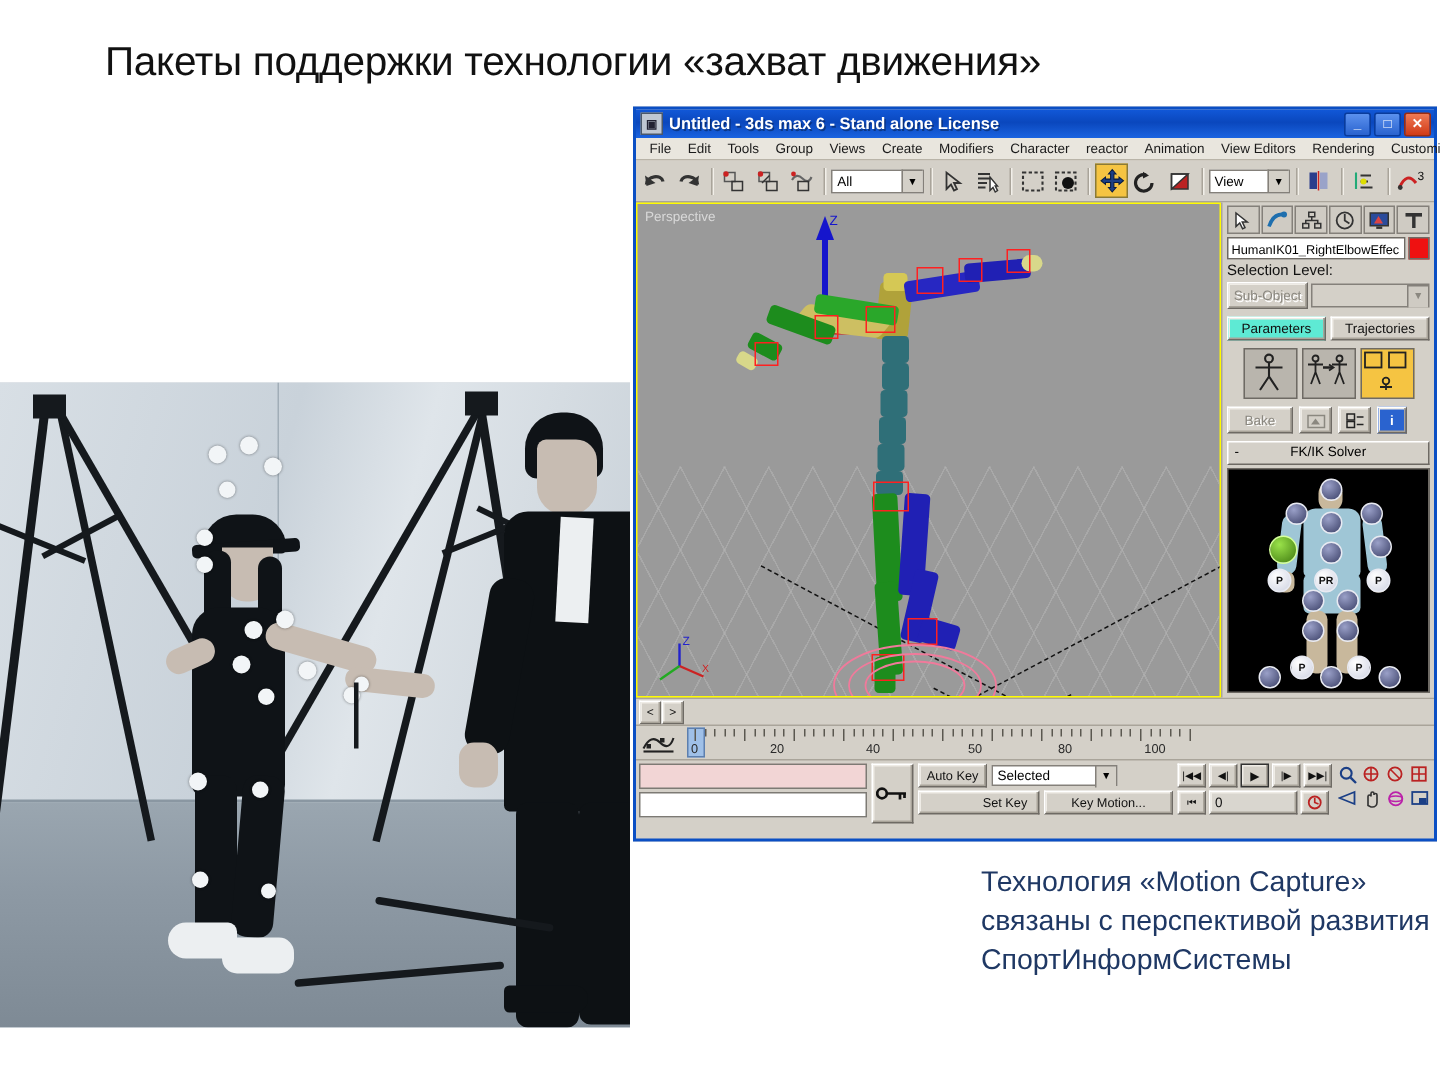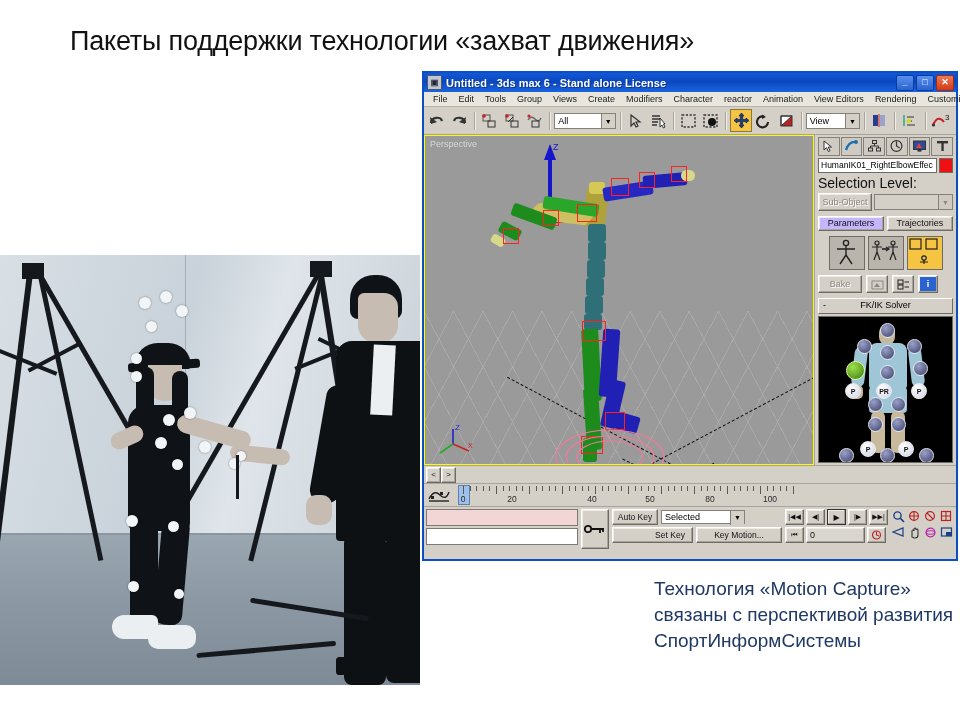--- a/index.html
+++ b/index.html
@@ -105,7 +105,7 @@
   .cp-name input{flex:1 1 auto;font-size:8.5px;border:1px solid #6e6a64;background:#fff;padding:0 2px;
     font-family:"Liberation Sans", sans-serif;box-sizing:border-box;width:100%;}
   .cp-swatch{width:16px;height:15px;background:#ef1111;border:1px solid #6e6a64;box-sizing:border-box;}
-  .cp-lbl{font-size:14px;color:#111;}
+  .cp-lbl{font-size:10px;color:#111;}
   .cp-row{display:flex;gap:2px;align-items:center;}
   .btn3d{background:#d4d0c8;border:1px solid #fff;border-right-color:#6e6a64;border-bottom-color:#6e6a64;
     box-shadow:inset -1px -1px 0 #a9a49a, inset 1px 1px 0 #efece6;

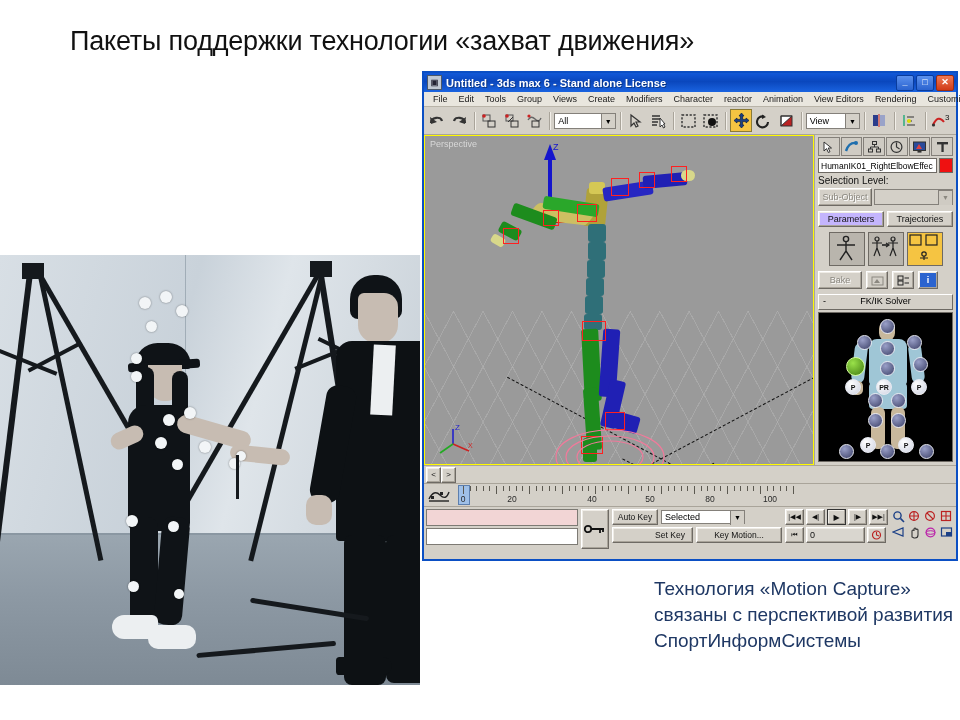--- a/index.html
+++ b/index.html
@@ -111,7 +111,7 @@
     box-shadow:inset -1px -1px 0 #a9a49a, inset 1px 1px 0 #efece6;
     font-size:9px;color:#111;display:flex;align-items:center;justify-content:center;}
   .btn3d.dis{color:#8b8880;text-shadow:1px 1px 0 #fff;}
-  .btn3d.yel{background:#c4b5fd;}
+  .btn3d.yel{background:#5eead4;}
   .tabs2{display:flex;gap:3px;height:16px;}
   .tabs2 .btn3d{flex:1 1 auto;}
   .icon3{display:flex;gap:3px;justify-content:center;padding:3px 0;}

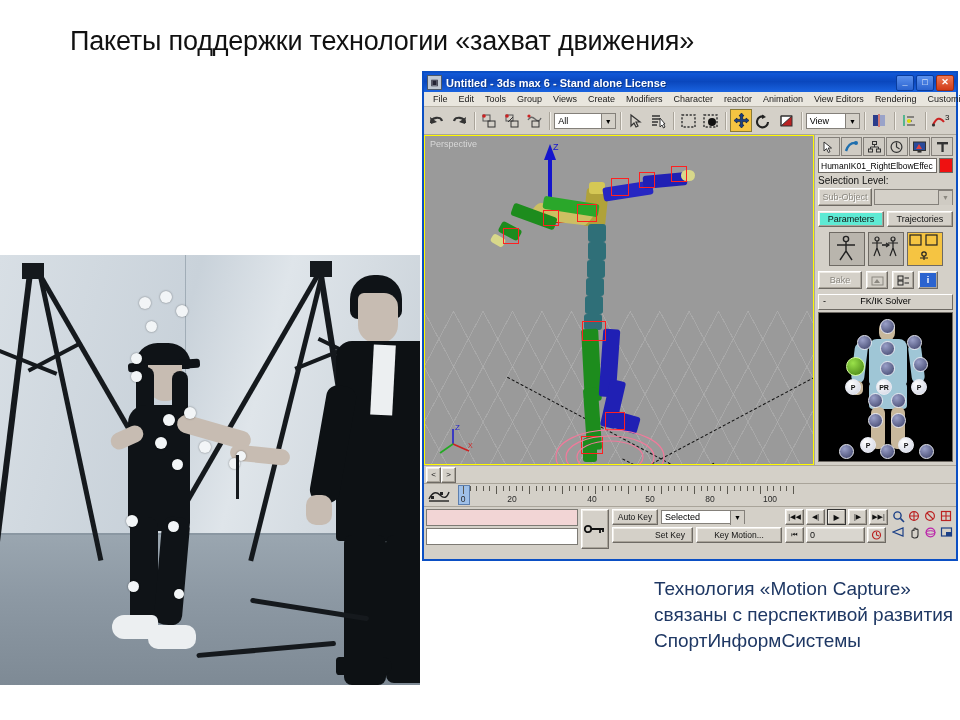--- a/index.html
+++ b/index.html
@@ -615,7 +615,7 @@
     <div class="ruler">
       <div class="playhead" style="left:0px;"></div>
       <div class="tlabel" style="left:5px;">0</div>
-      <div class="tlabel" style="left:54px;">20</div>
+      <div class="tlabel" style="left:60px;">20</div>
       <div class="tlabel" style="left:134px;text-align:center;">40</div>
       <div class="tlabel" style="left:192px;">50</div>
       <div class="tlabel" style="left:252px;">80</div>

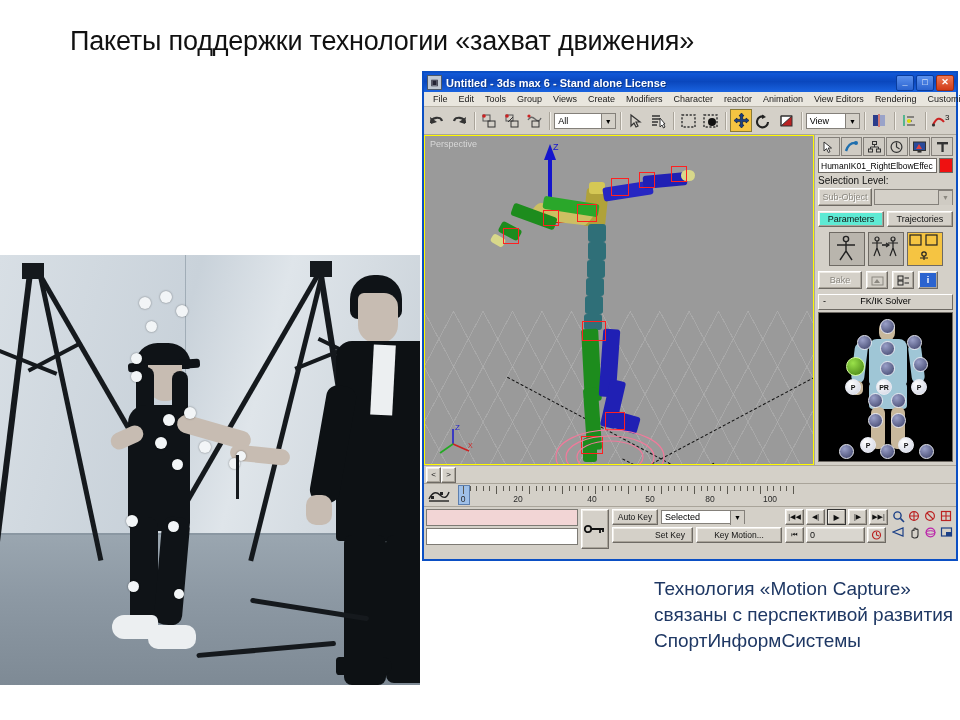--- a/index.html
+++ b/index.html
@@ -616,7 +616,7 @@
       <div class="playhead" style="left:0px;"></div>
       <div class="tlabel" style="left:5px;">0</div>
       <div class="tlabel" style="left:60px;">20</div>
-      <div class="tlabel" style="left:134px;text-align:center;">40</div>
+      <div class="tlabel" style="left:124px;text-align:center;">40</div>
       <div class="tlabel" style="left:192px;">50</div>
       <div class="tlabel" style="left:252px;">80</div>
       <div class="tlabel" style="left:312px;">100</div>

